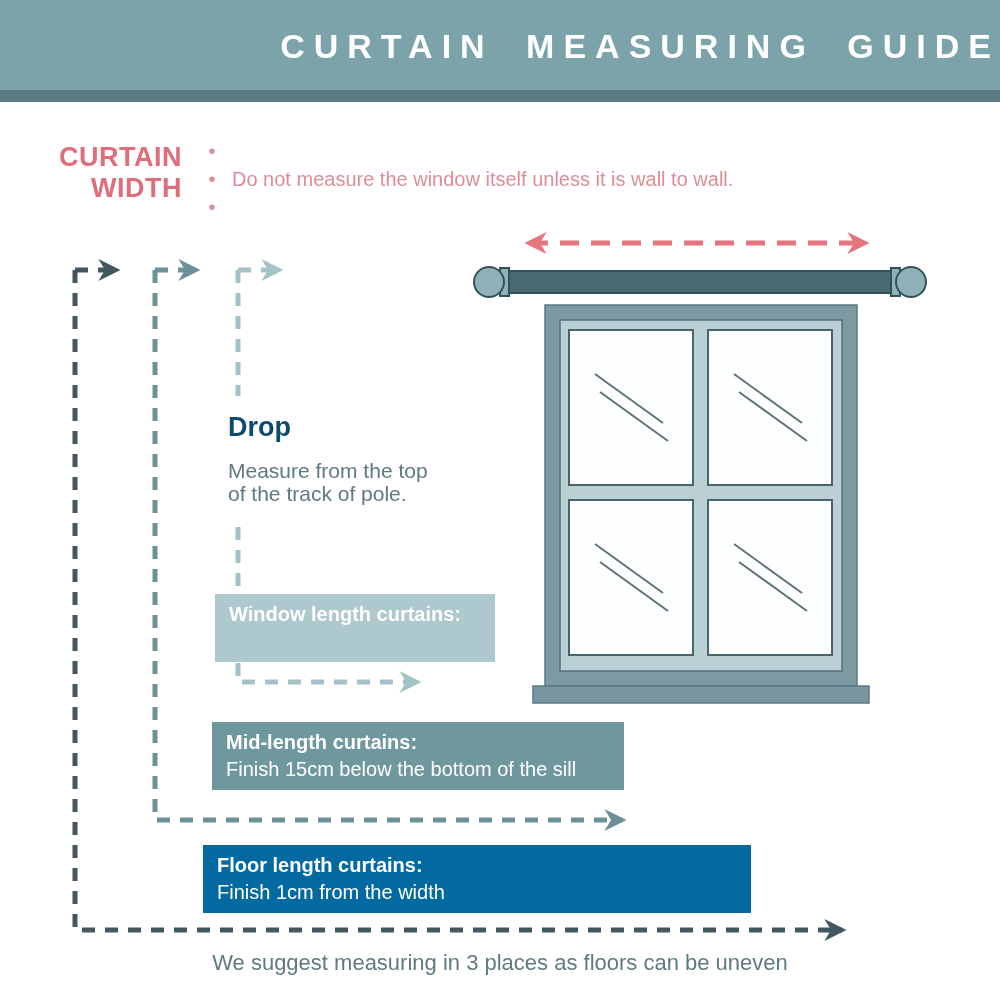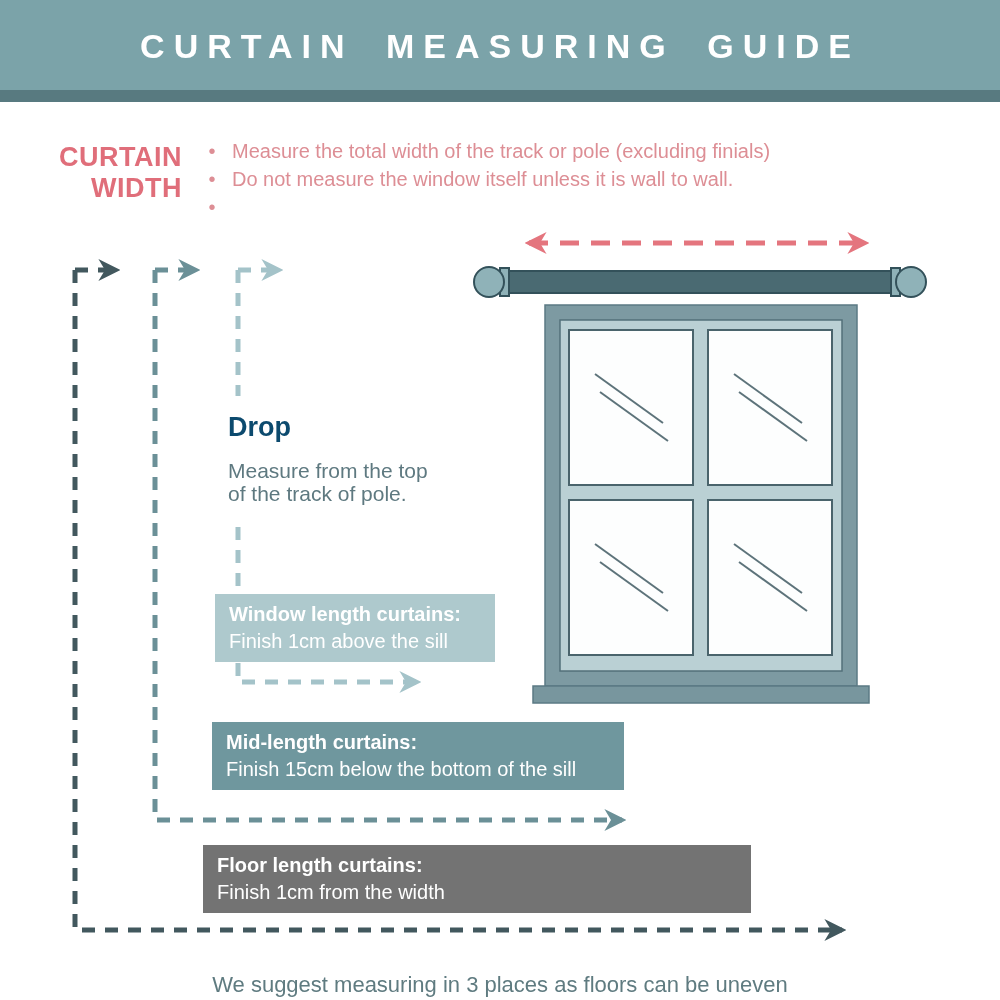--- a/index.html
+++ b/index.html
@@ -12,7 +12,7 @@
   
   .header{left:0;top:0;width:1000px;height:90px;background:#7ba3a9;}
   .header-title{
-    left:0;top:0;width:1000px;height:90px;line-height:92px;text-align:center;
+    left:0;top:0;width:1000px;height:90px;line-height:92px;text-align:right;
     color:#ffffff;font-size:34px;font-weight:bold;letter-spacing:9px;word-spacing:14px;
   }
   .header-strip{left:0;top:90px;width:1000px;height:12px;background:#587a80;}

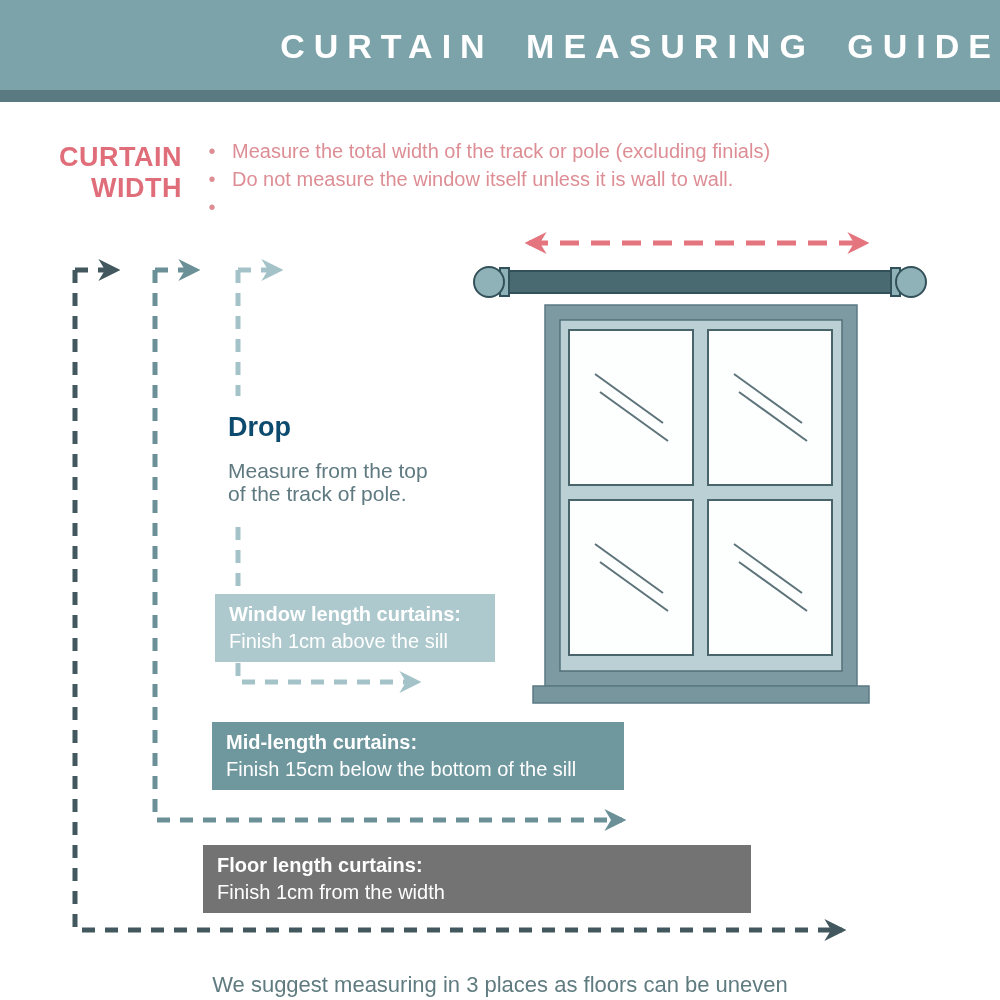--- a/index.html
+++ b/index.html
@@ -125,7 +125,6 @@
   <div class="abs bullets txt">
     <div class="bullet-row">
       <span class="bullet-dot">•</span>
-      <span>Measure the total width of the track or pole (excluding finials)</span>
     </div>
     <div class="bullet-row">
       <span class="bullet-dot">•</span>

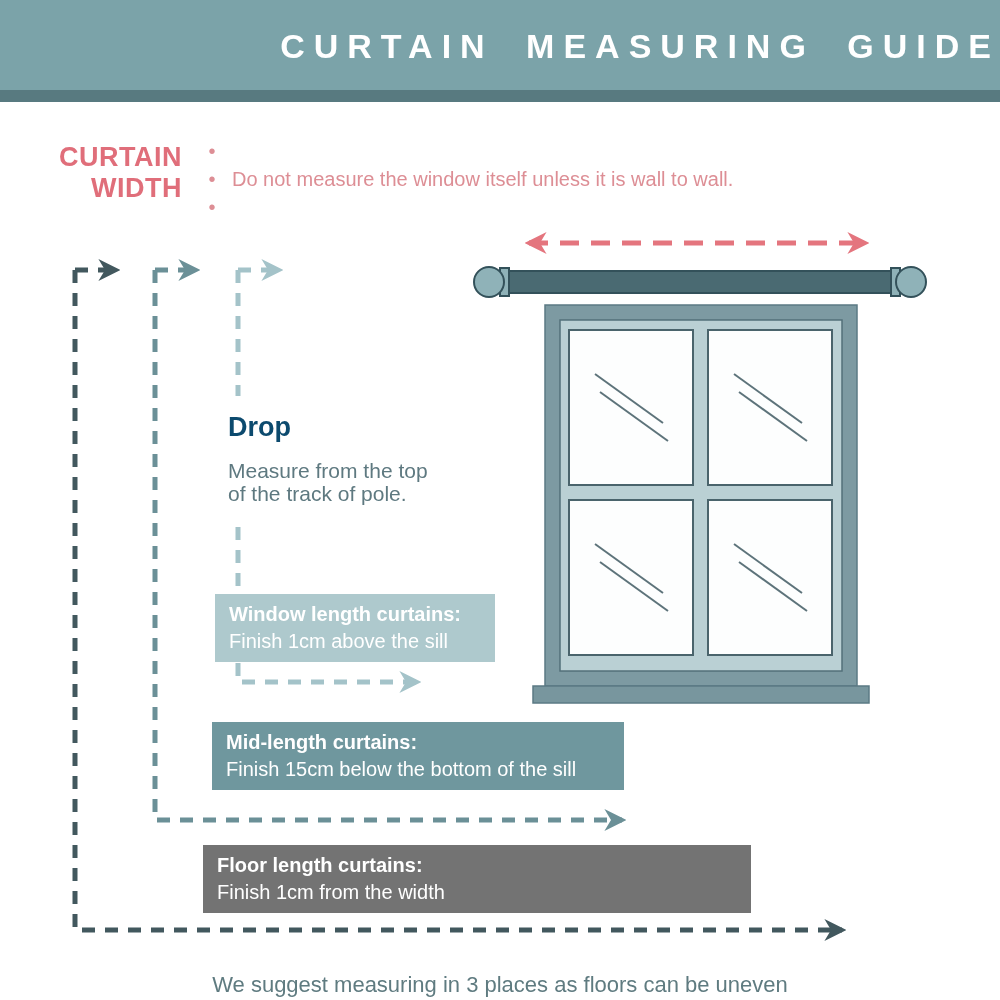--- a/index.html
+++ b/index.html
@@ -140,7 +140,6 @@
 
   <div class="abs len-box box-window txt">
     <div class="t">Window length curtains:</div>
-    <div class="d">Finish 1cm above the sill</div>
   </div>
   <div class="abs len-box box-mid txt">
     <div class="t">Mid-length curtains:</div>

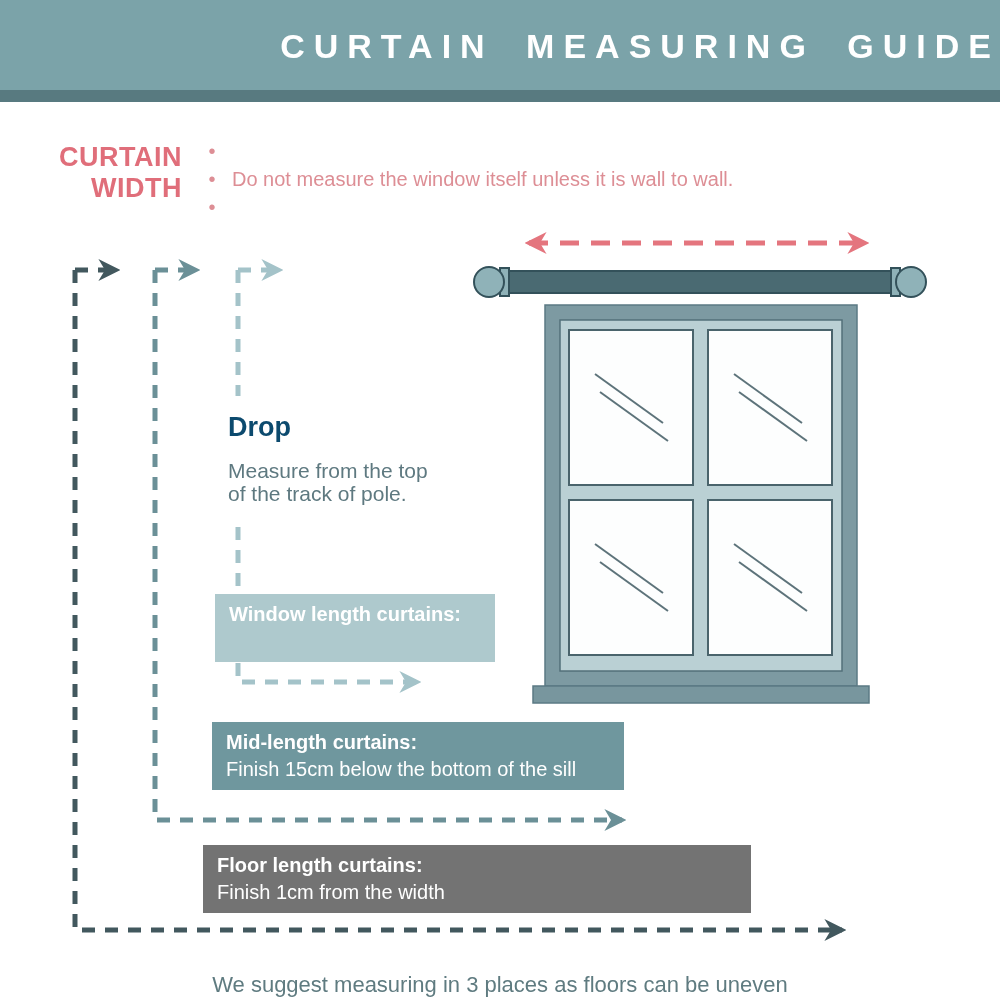--- a/index.html
+++ b/index.html
@@ -36,7 +36,7 @@
   .len-box .d{font-size:20px;line-height:27px;white-space:nowrap;}
   .box-window{left:215px;top:594px;width:280px;height:68px;background:#aec9cd;}
   .box-mid{left:212px;top:722px;width:412px;height:68px;background:#6f979e;}
-  .box-floor{left:203px;top:845px;width:548px;height:68px;background:#737373;}
+  .box-floor{left:203px;top:845px;width:548px;height:68px;background:#0369a1;}
 
   
   .footer-note{left:0;top:950px;width:1000px;text-align:center;color:#5f7b80;font-size:22px;margin-top:22px;}

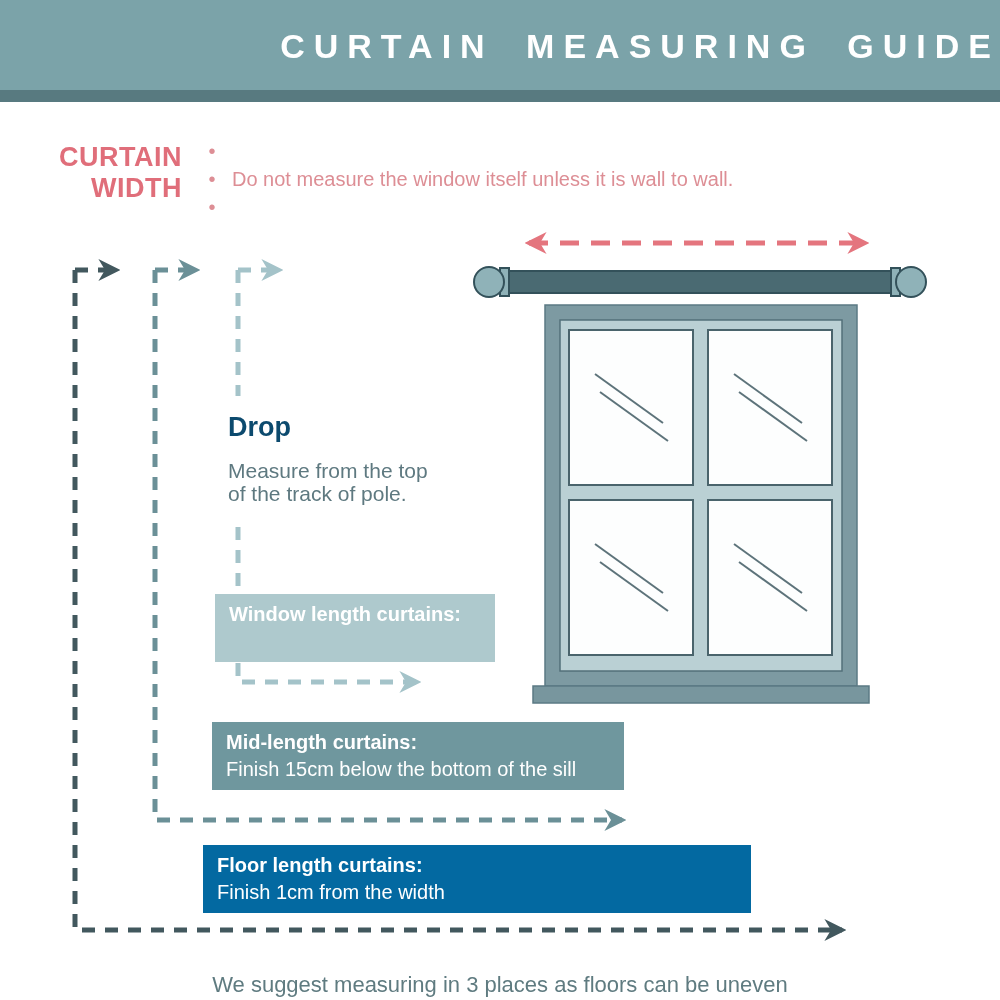--- a/index.html
+++ b/index.html
@@ -39,7 +39,7 @@
   .box-floor{left:203px;top:845px;width:548px;height:68px;background:#0369a1;}
 
   
-  .footer-note{left:0;top:950px;width:1000px;text-align:center;color:#5f7b80;font-size:22px;margin-top:22px;}
+  .footer-note{left:0;top:950px;width:1000px;text-align:center;color:#5f7b80;font-size:22px;}
 
   svg{display:block;}
   .overlay{left:0;top:0;z-index:0;}

